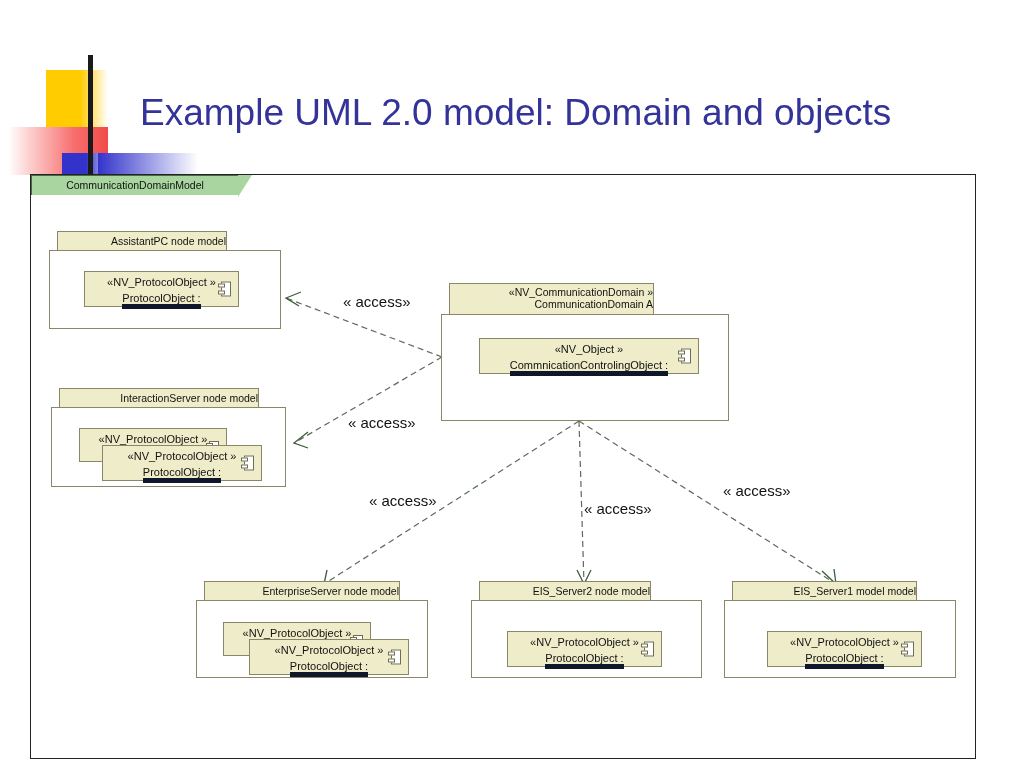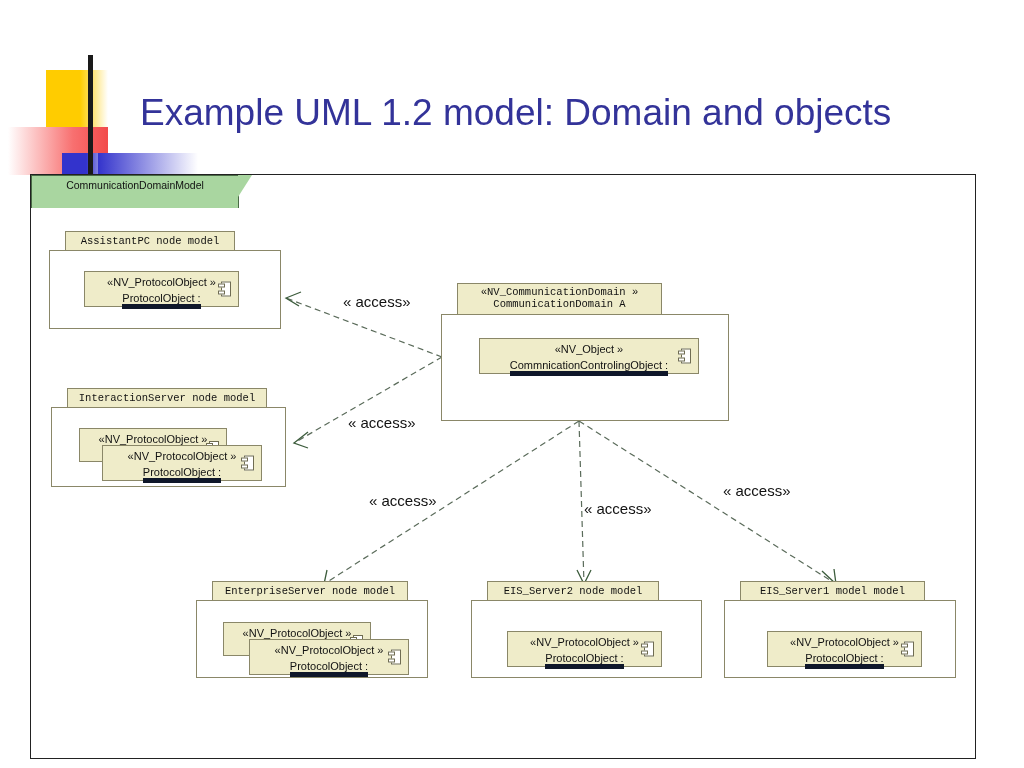--- a/index.html
+++ b/index.html
@@ -110,7 +110,7 @@
 </div>
 <div class="sq bar-h" style="position:absolute;top:205px;"></div>
 
-<div id="page-title">Example UML 1.2 model: Domain and objects</div>
+<div id="page-title">Example UML 2.0 model: Domain and objects</div>
 
 <div id="diagram">
 

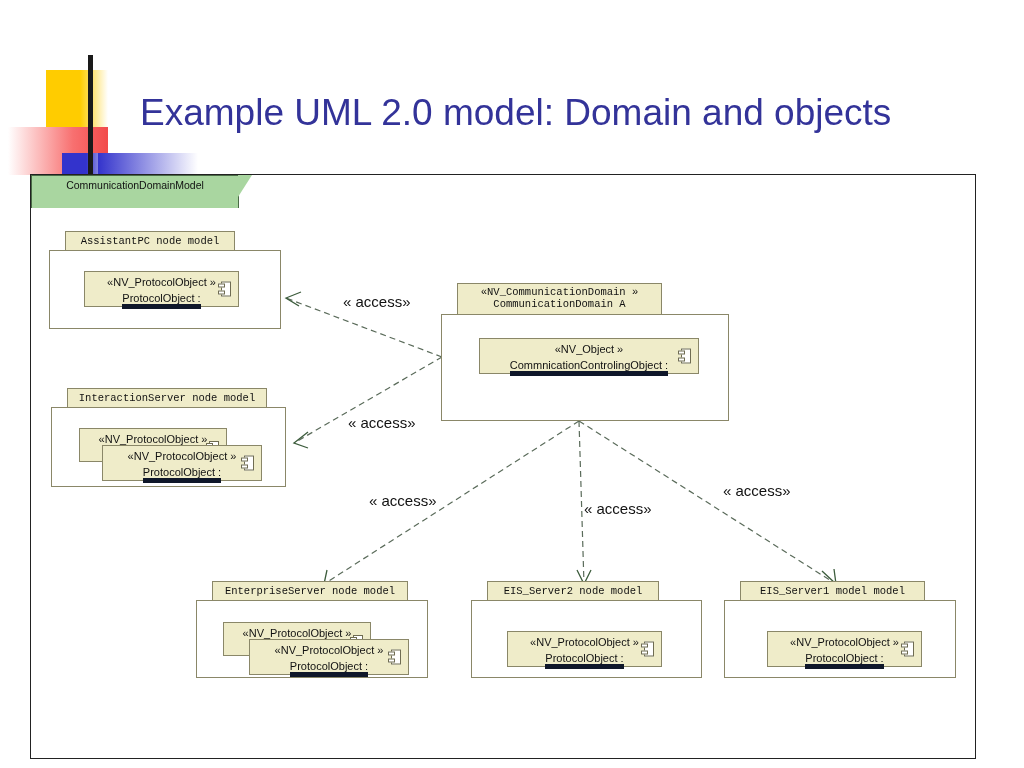--- a/index.html
+++ b/index.html
@@ -36,7 +36,7 @@
     border:1.5px solid #222;background:#fff;
   }
   #pkg-tab{
-    position:absolute;left:0px;top:0px;width:208px;height:33px;
+    position:absolute;left:0px;top:0px;width:208px;height:20px;
     background:#A9D6A0;border:1px solid #4a6b46;border-bottom:none;
     box-sizing:border-box;
   }

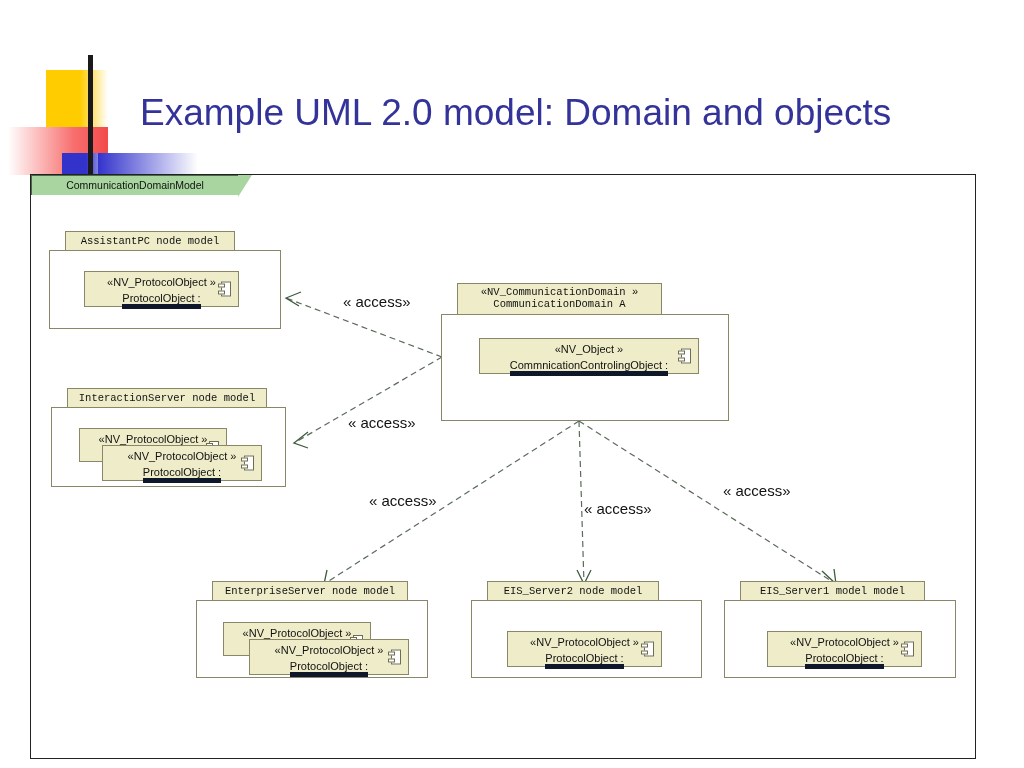--- a/index.html
+++ b/index.html
@@ -56,11 +56,10 @@
   
   .node-pkg{position:absolute;}
   .node-head{
-    position:absolute;left:16px;top:0;height:20px;
+    position:absolute;left:8px;top:0;height:20px;
     background:#EFECC9;border:1px solid #8a8768;box-sizing:border-box;
-    font-size:10.5px;color:#111;text-align:center;line-height:19px;
+    font-size:10.5px;color:#111;text-align:right;line-height:19px;
     white-space:nowrap;
-    font-family:Liberation Mono, monospace;
   }
   .node-body{
     position:absolute;left:0;background:#ffffff;

